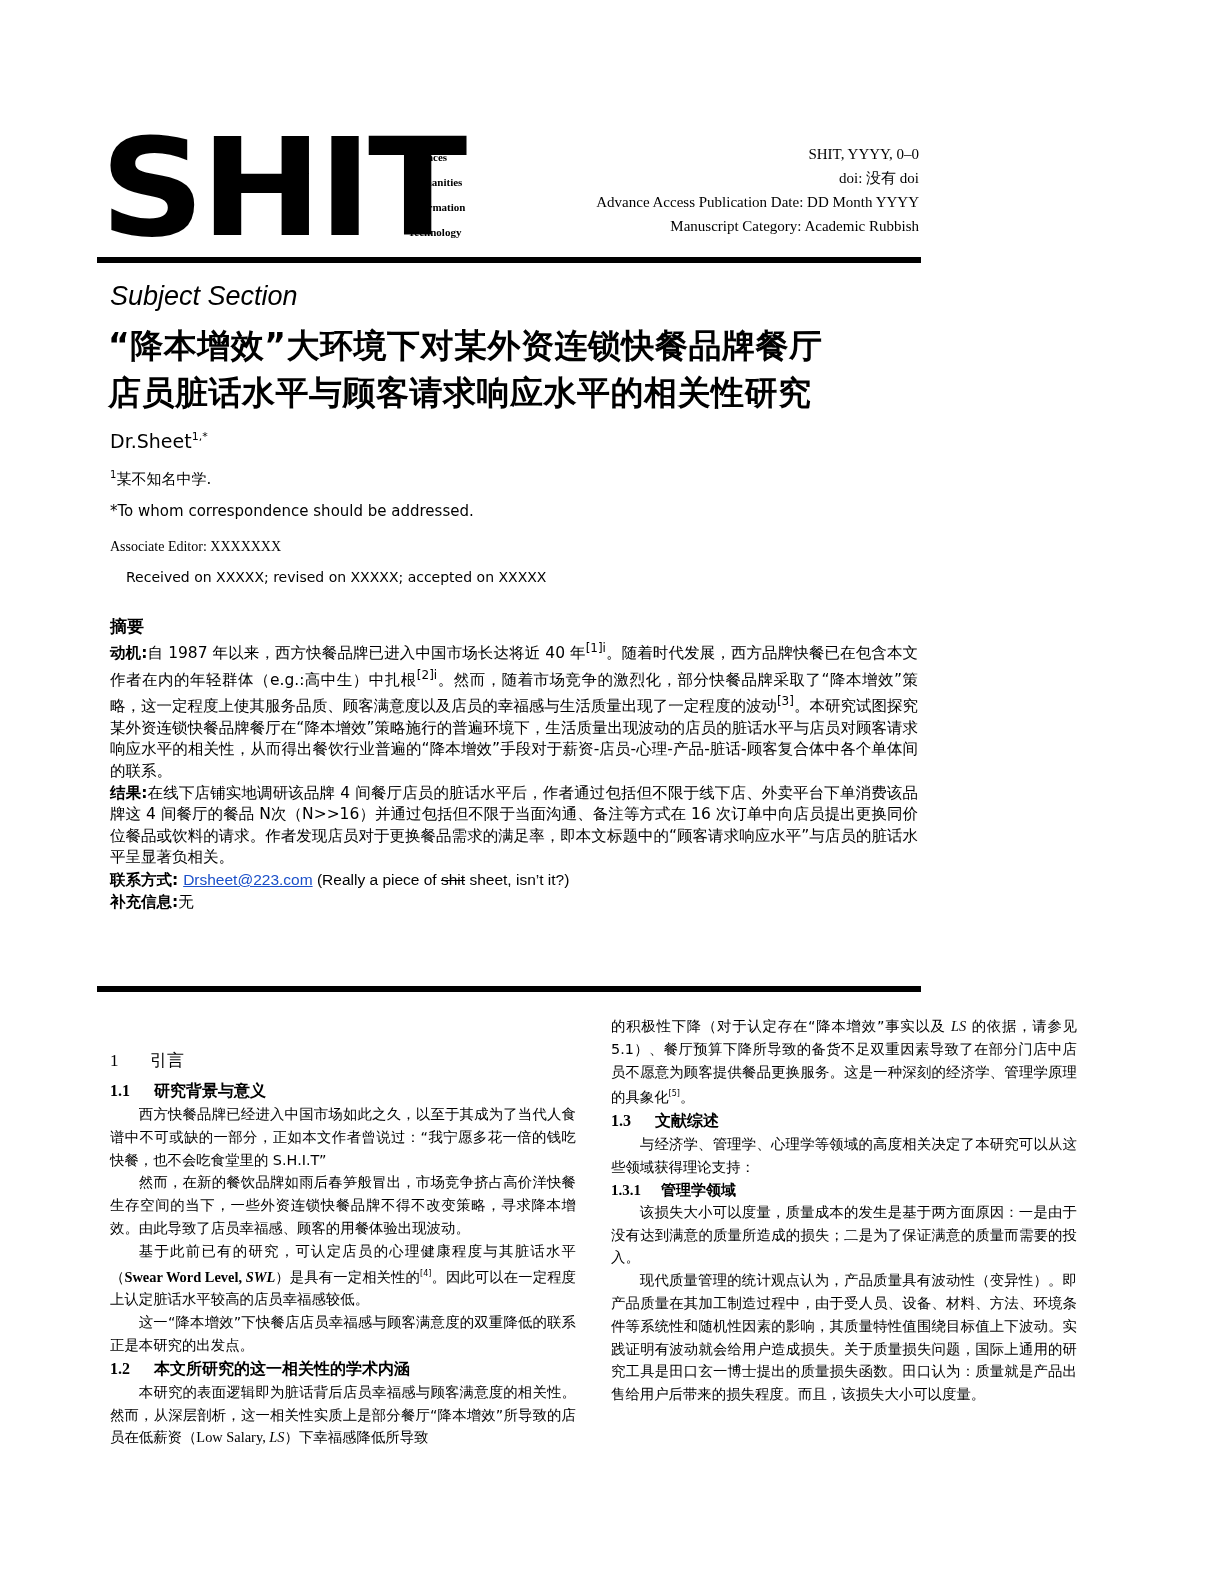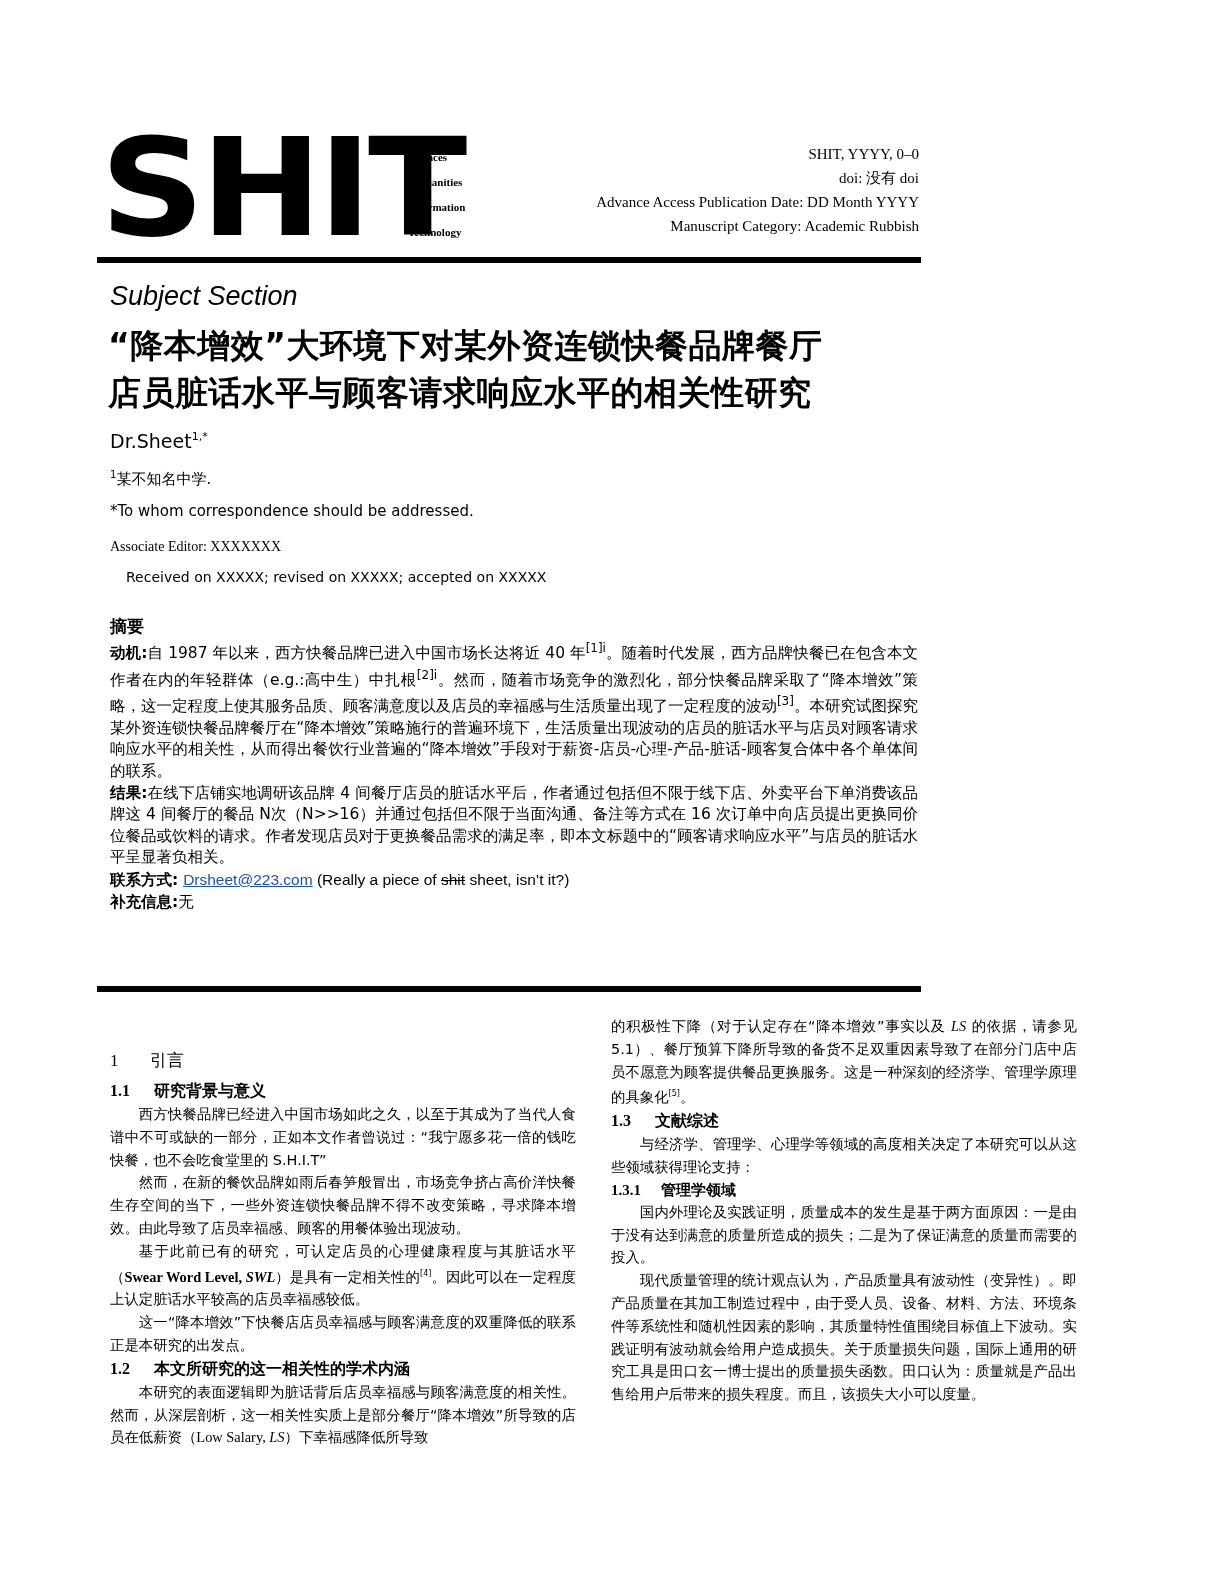--- a/index.html
+++ b/index.html
@@ -113,7 +113,7 @@
   <div class="sec2"><span class="num" style="width:44px">1.3</span><span>文献综述</span></div>
   <p class="ind">与经济学、管理学、心理学等领域的高度相关决定了本研究可以从这些领域获得理论支持：</p>
   <div class="sec3"><span class="num" style="width:50px">1.3.1</span><span>管理学领域</span></div>
-  <p class="ind">国内外理论及实践证明，质量成本的发生是基于两方面原因：一是由于没有达到满意的质量所造成的损失；二是为了保证满意的质量而需要的投入。</p>
+  <p class="ind">该损失大小可以度量，质量成本的发生是基于两方面原因：一是由于没有达到满意的质量所造成的损失；二是为了保证满意的质量而需要的投入。</p>
   <p class="ind">现代质量管理的统计观点认为，产品质量具有波动性（变异性）。即产品质量在其加工制造过程中，由于受人员、设备、材料、方法、环境条件等系统性和随机性因素的影响，其质量特性值围绕目标值上下波动。实践证明有波动就会给用户造成损失。关于质量损失问题，国际上通用的研究工具是田口玄一博士提出的质量损失函数。田口认为：质量就是产品出售给用户后带来的损失程度。而且，该损失大小可以度量。</p>
 </div>
 

